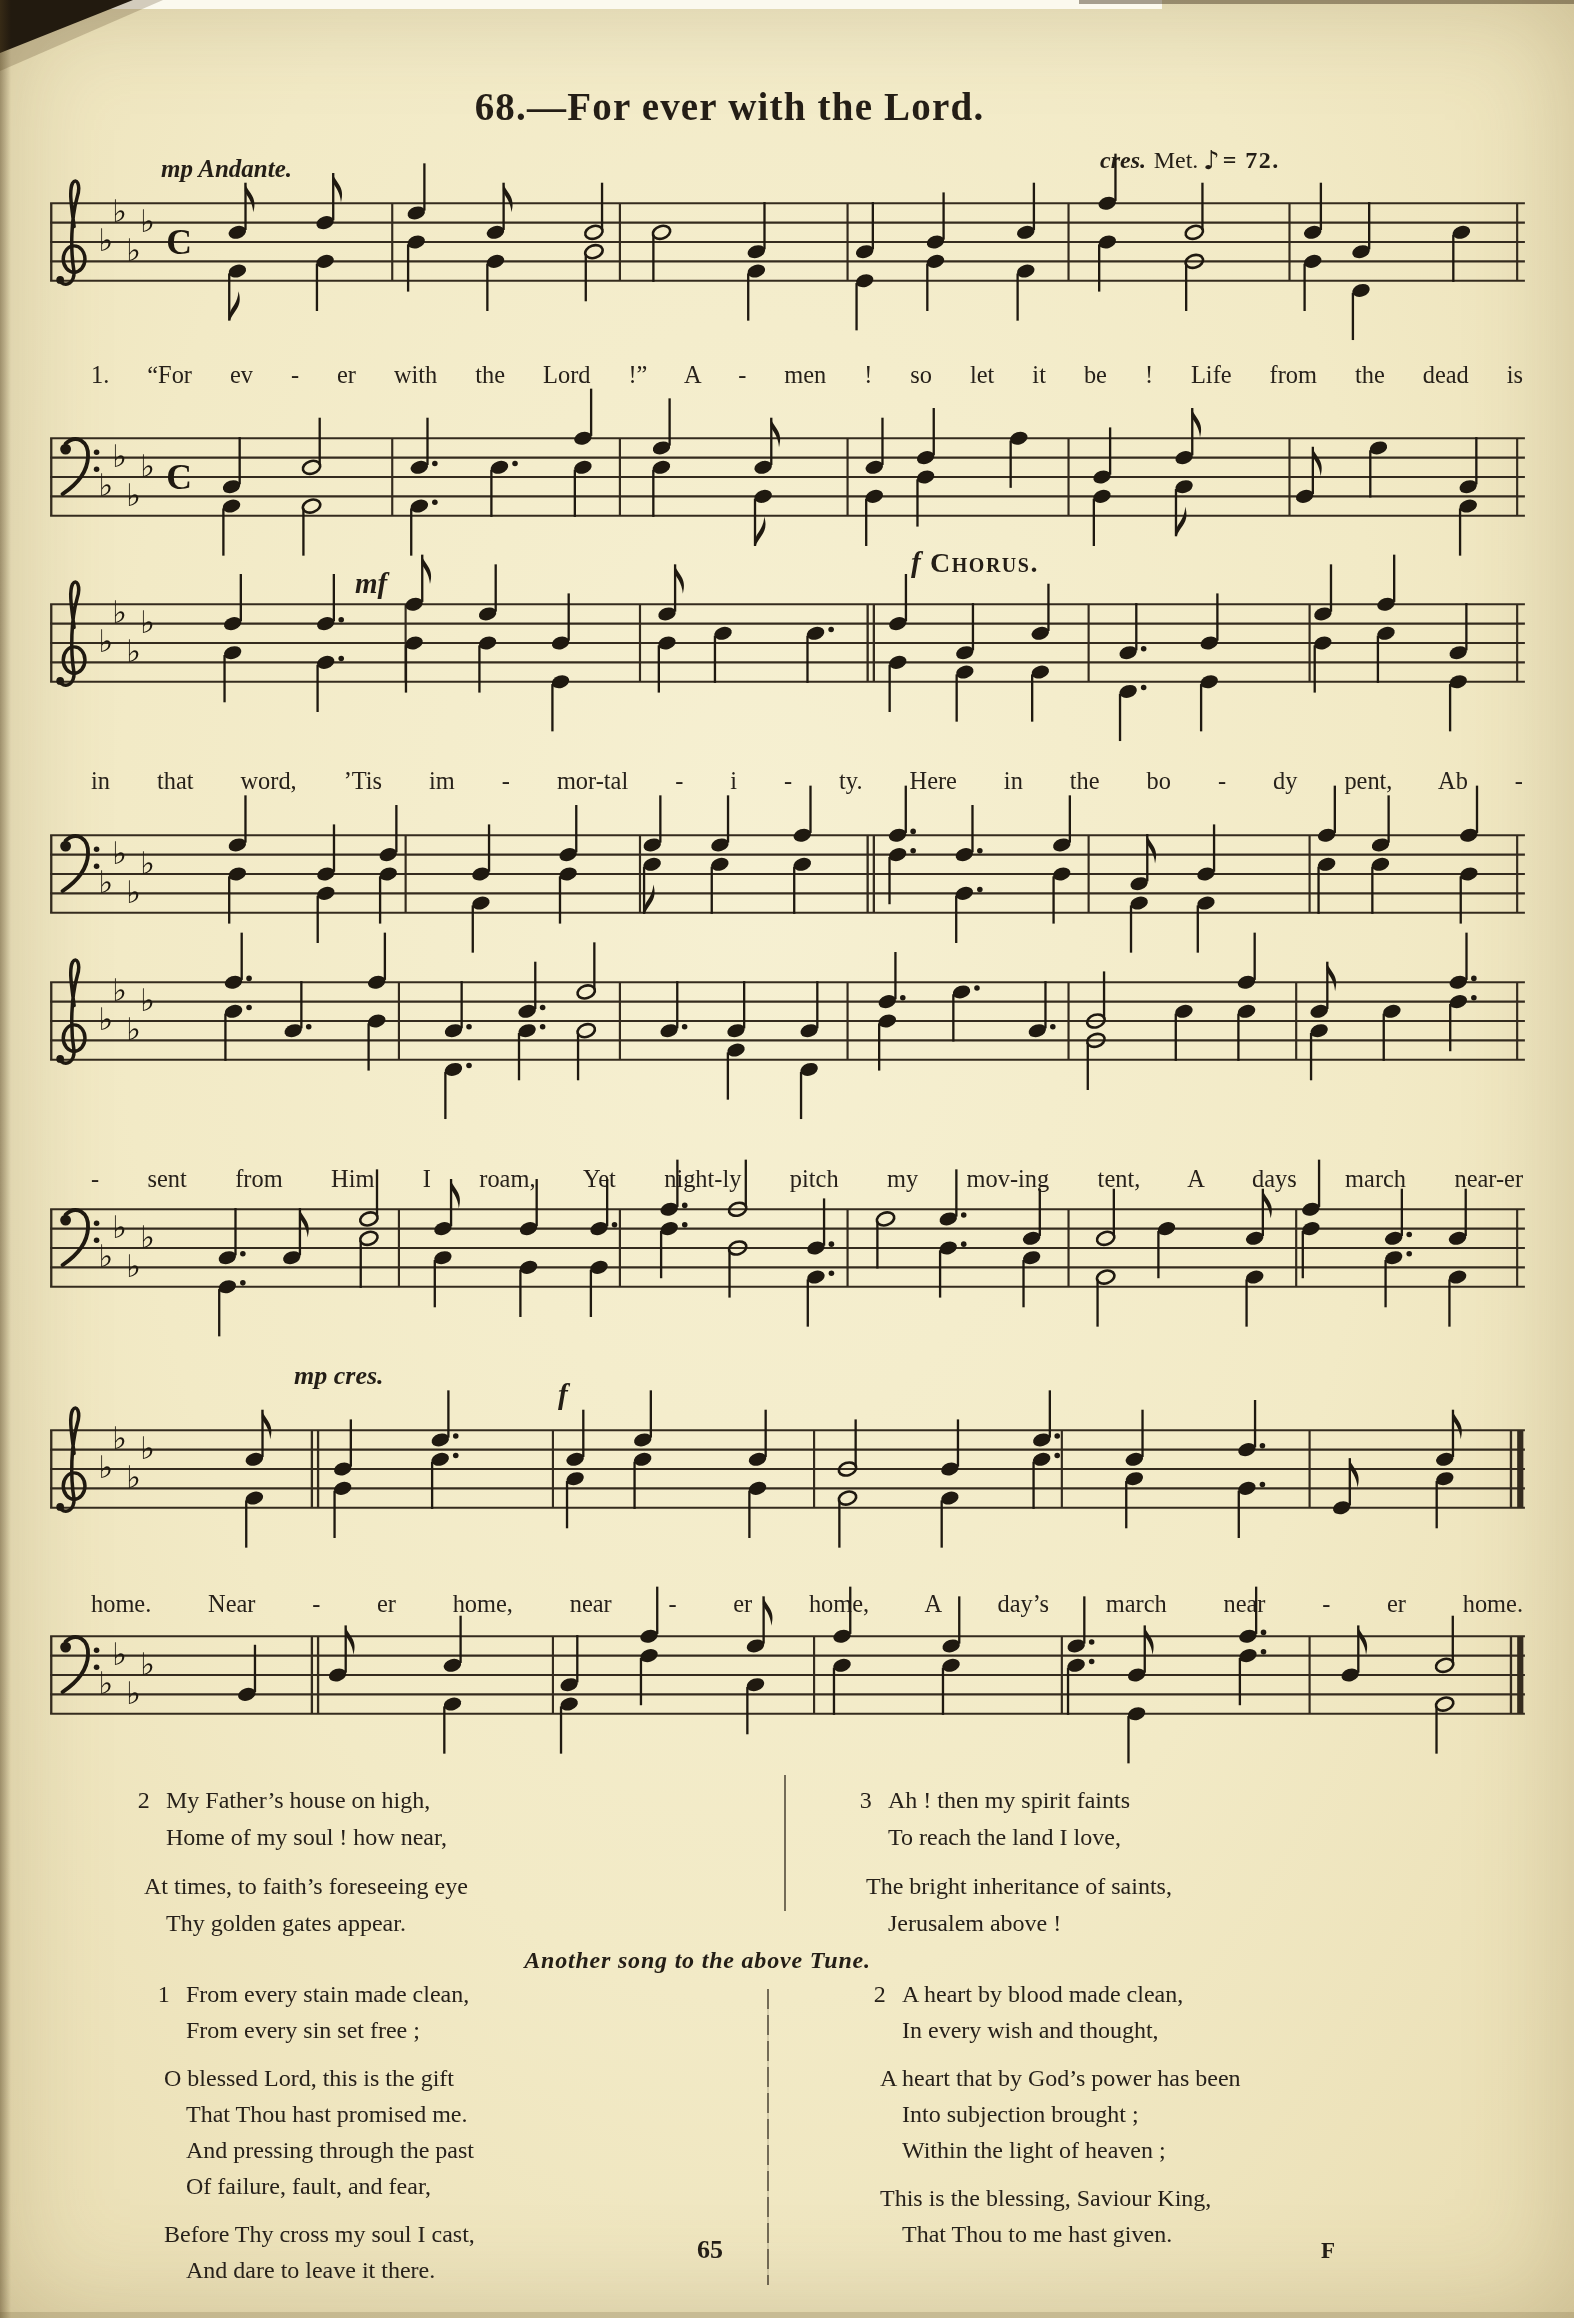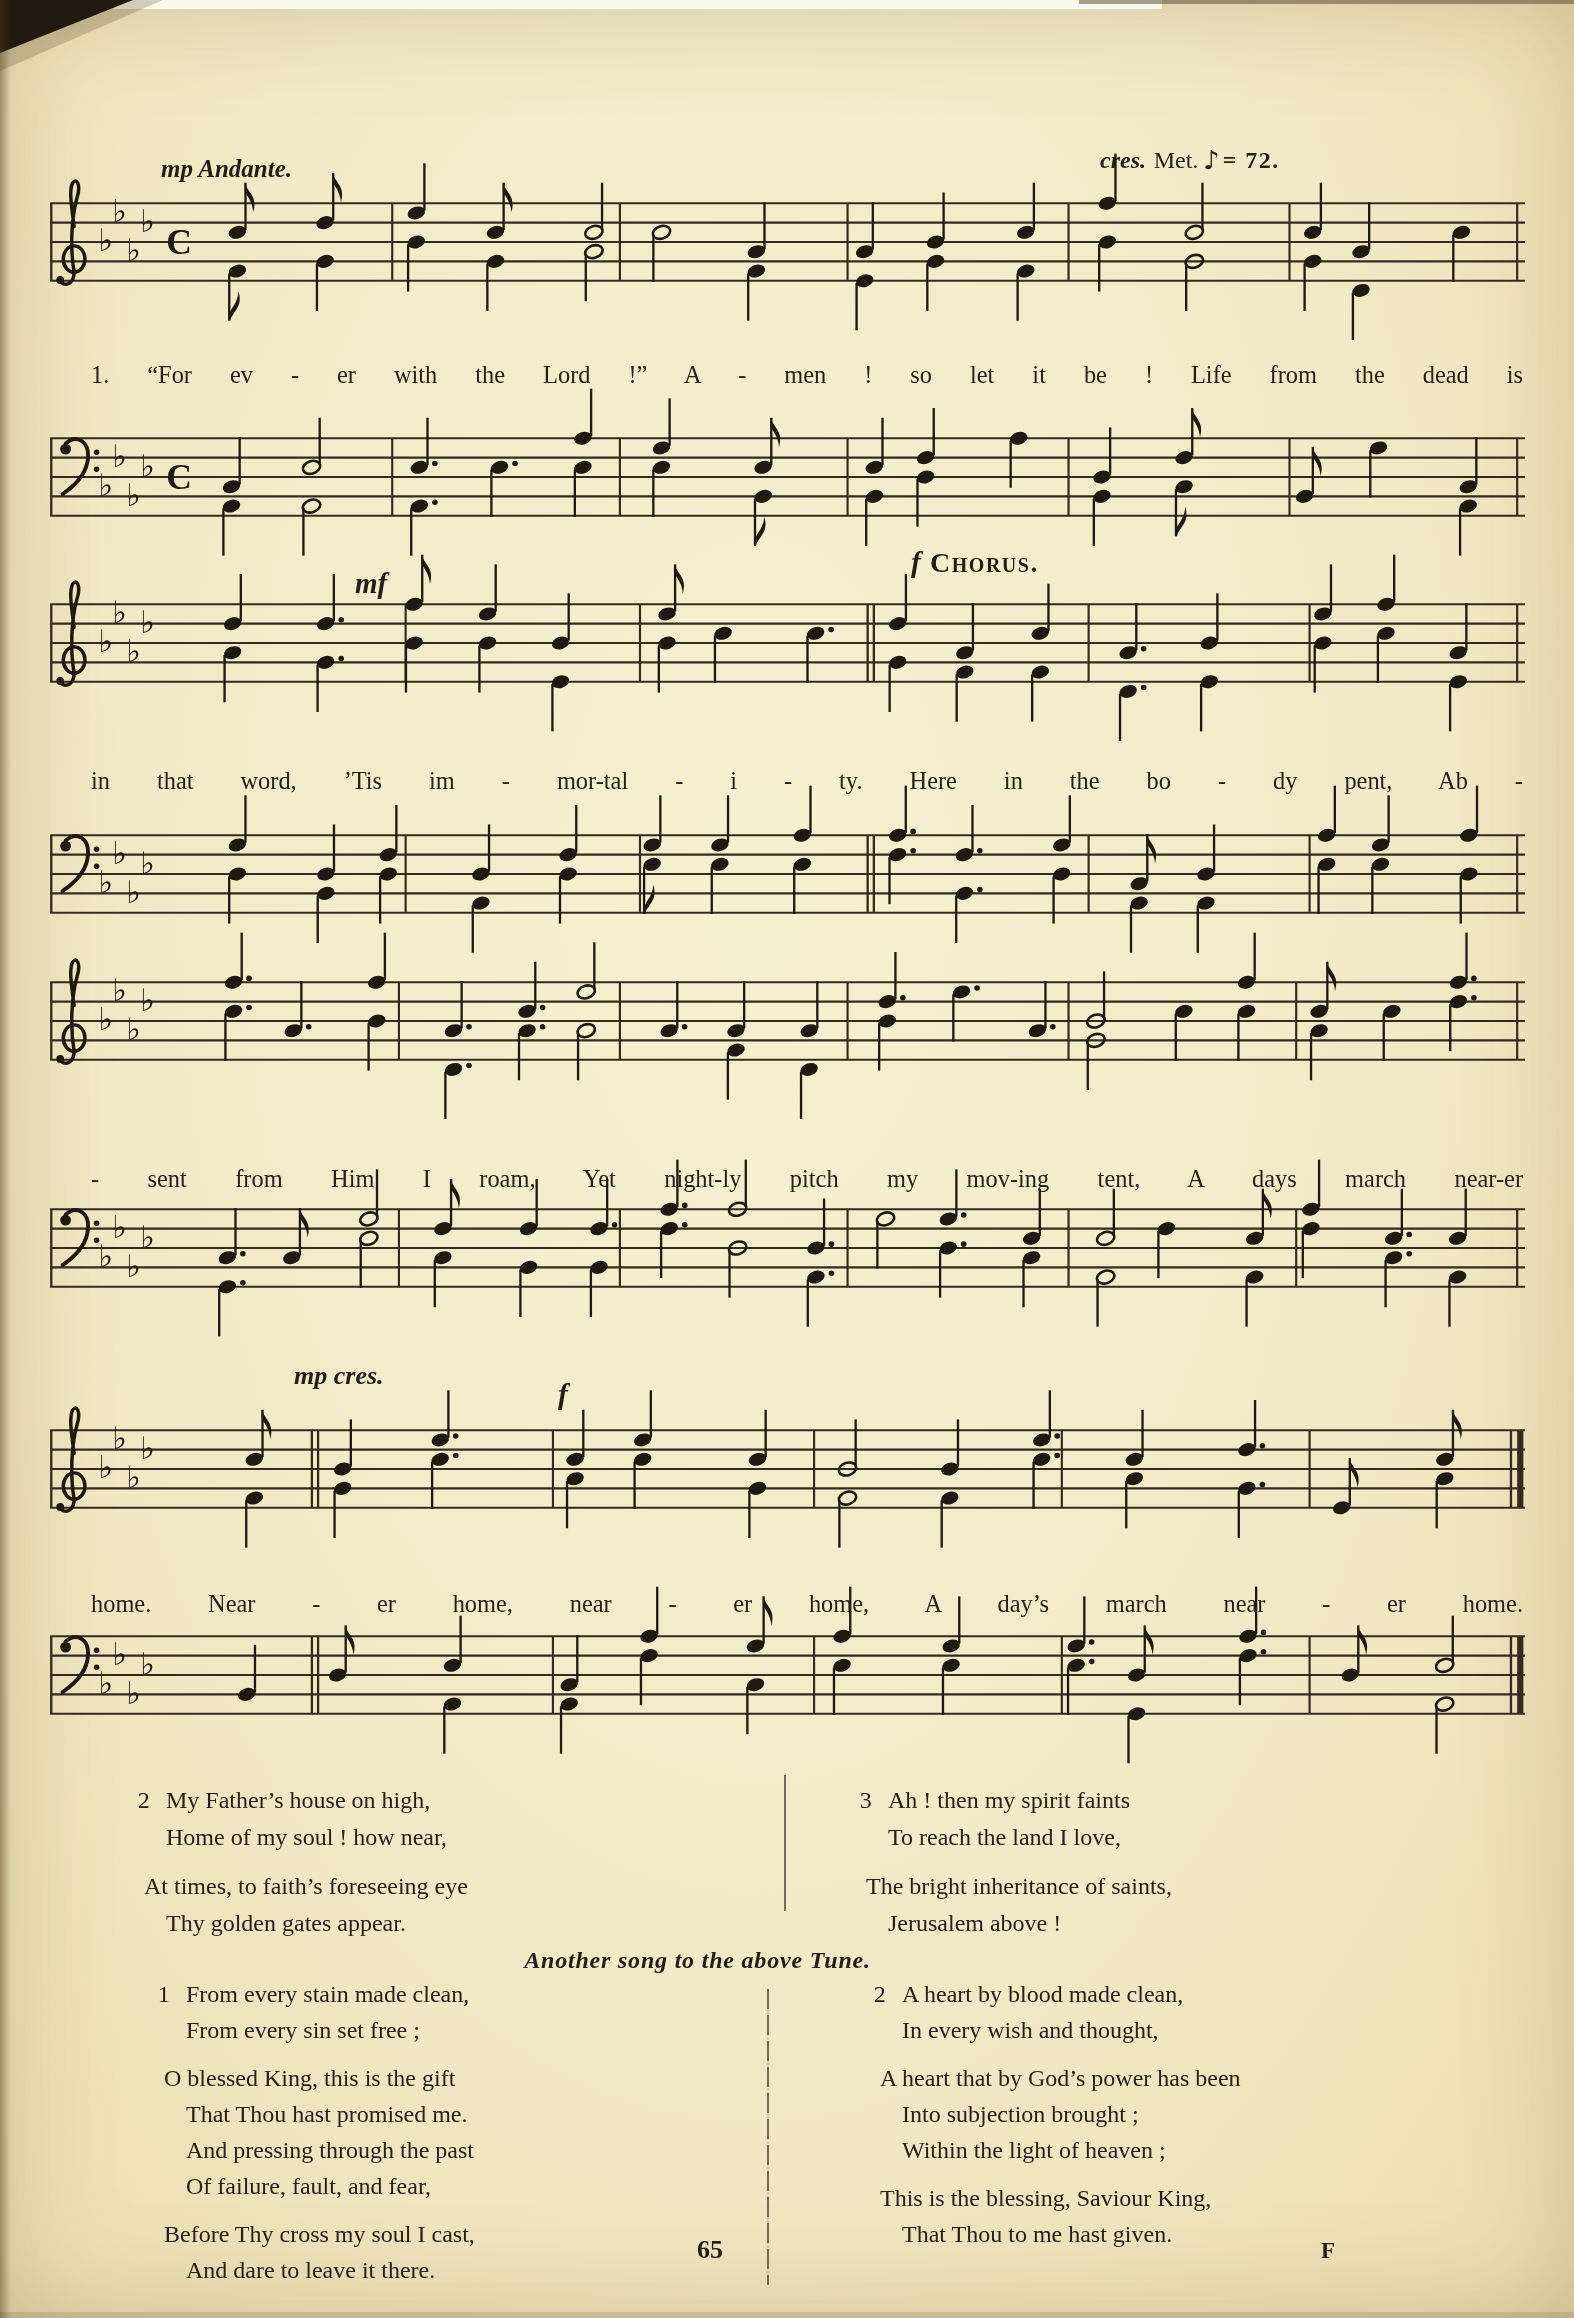--- a/index.html
+++ b/index.html
@@ -76,6 +76,7 @@
   <div class="scan-top-right"></div>
   <div class="scan-bottom"></div>
 
+  <h1 class="title">68.—For ever with the Lord.</h1>
   <div class="tempo">mp Andante.</div>
   <div class="metro">
     <span class="it">cres.</span><span class="rm">Met.</span><span class="note-glyph">♪</span><span class="bold">= 72.</span>

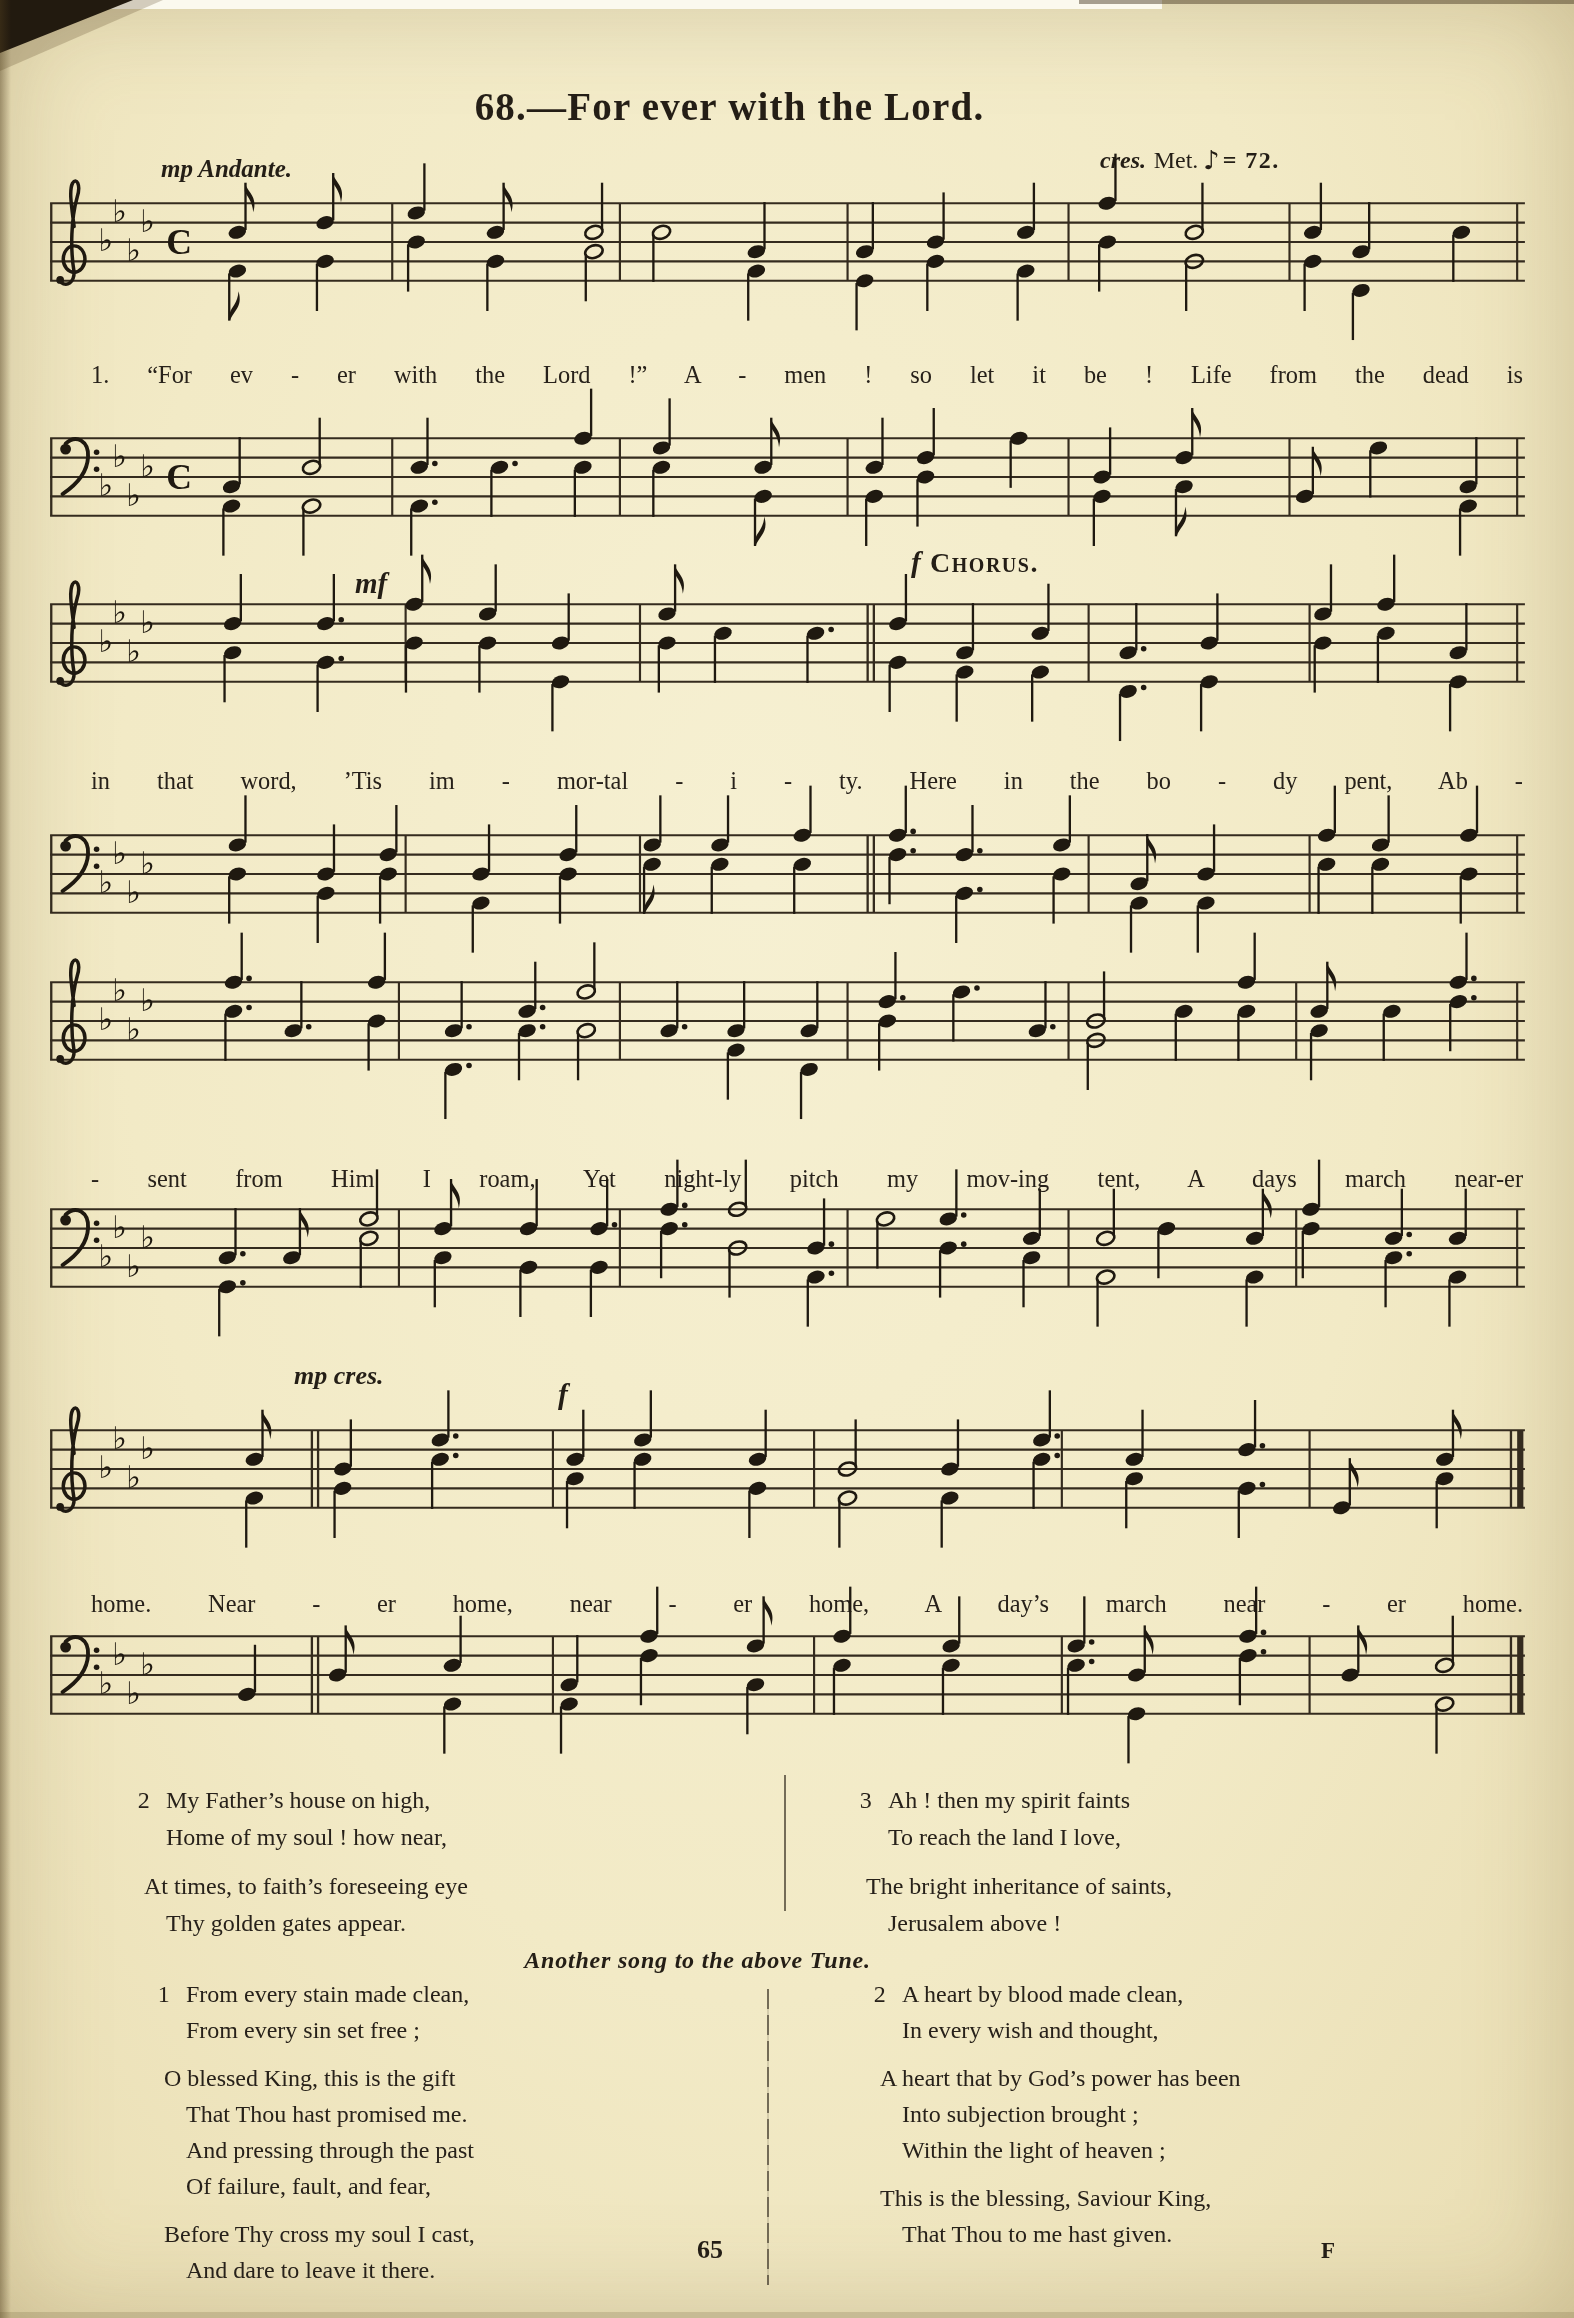--- a/index.html
+++ b/index.html
@@ -825,7 +825,7 @@
   <div class="verse v-ll" id="v-ll">
       <div class="vline"><span class="vnum">1</span>From every stain made clean,</div>
       <div class="vline">From every sin set free ;</div>
-      <div class="vline out">O blessed King, this is the gift</div>
+      <div class="vline out">O blessed Lord, this is the gift</div>
       <div class="vline">That Thou hast promised me.</div>
       <div class="vline">And pressing through the past</div>
       <div class="vline">Of failure, fault, and fear,</div>

